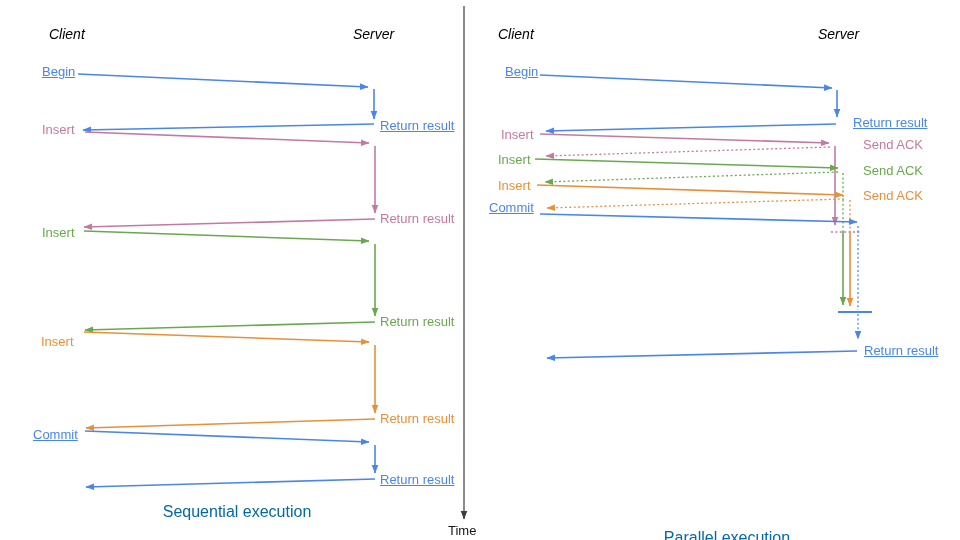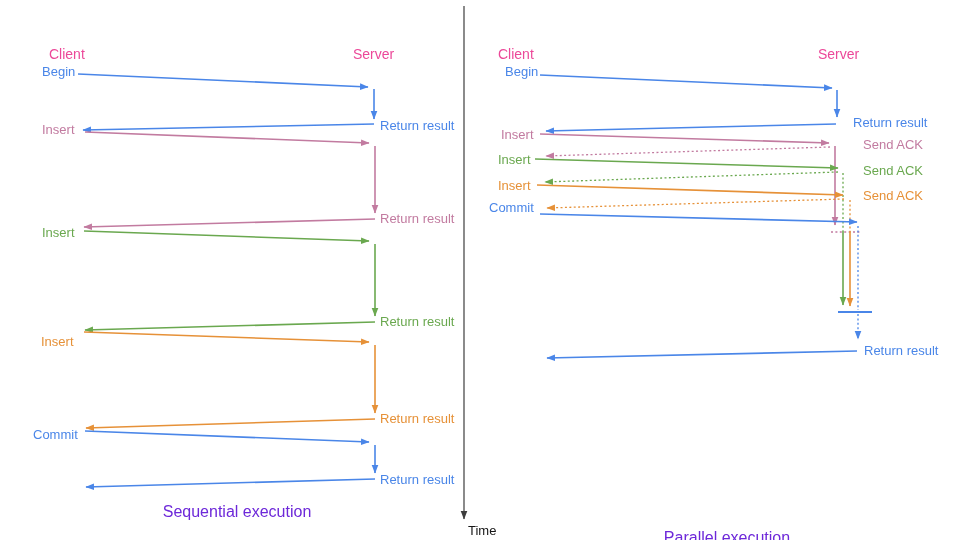--- a/index.html
+++ b/index.html
@@ -7,7 +7,7 @@
        font-family:"Liberation Sans","DejaVu Sans",sans-serif;}
   #canvas{position:absolute;left:0;top:0;width:960px;height:540px;}
   .lbl{position:absolute;font-size:13px;line-height:15px;white-space:nowrap;}
-  .hdr{position:absolute;font-size:14px;line-height:16px;color:#ec4899;white-space:nowrap;margin-top:20px;}
+  .hdr{position:absolute;font-size:14px;line-height:16px;font-style:italic;color:#000000;white-space:nowrap;}
   .cap{position:absolute;font-size:16px;line-height:18px;color:#6d28d9;width:220px;text-align:center;white-space:nowrap;}
   .time{position:absolute;font-size:13px;line-height:15px;color:#161616;white-space:nowrap;}
   .c-blue{color:#4a86e8;}

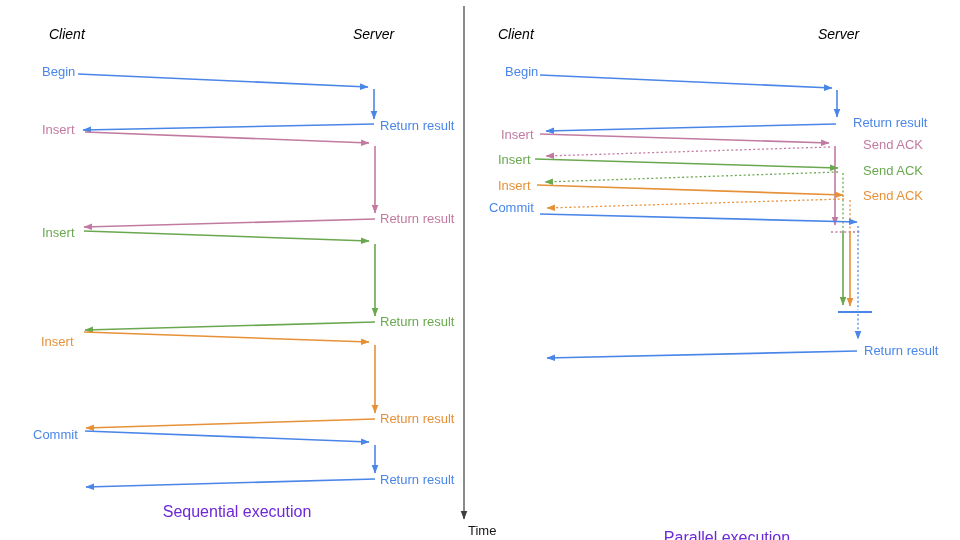--- a/index.html
+++ b/index.html
@@ -10,7 +10,7 @@
   .hdr{position:absolute;font-size:14px;line-height:16px;font-style:italic;color:#000000;white-space:nowrap;}
   .cap{position:absolute;font-size:16px;line-height:18px;color:#6d28d9;width:220px;text-align:center;white-space:nowrap;}
   .time{position:absolute;font-size:13px;line-height:15px;color:#161616;white-space:nowrap;}
-  .c-blue{color:#4a86e8;}
+  .c-blue{color:#4a86e8;text-decoration:underline;}
   .c-pink{color:#c27ba0;}
   .c-green{color:#6aa84f;}
   .c-orange{color:#e69138;}

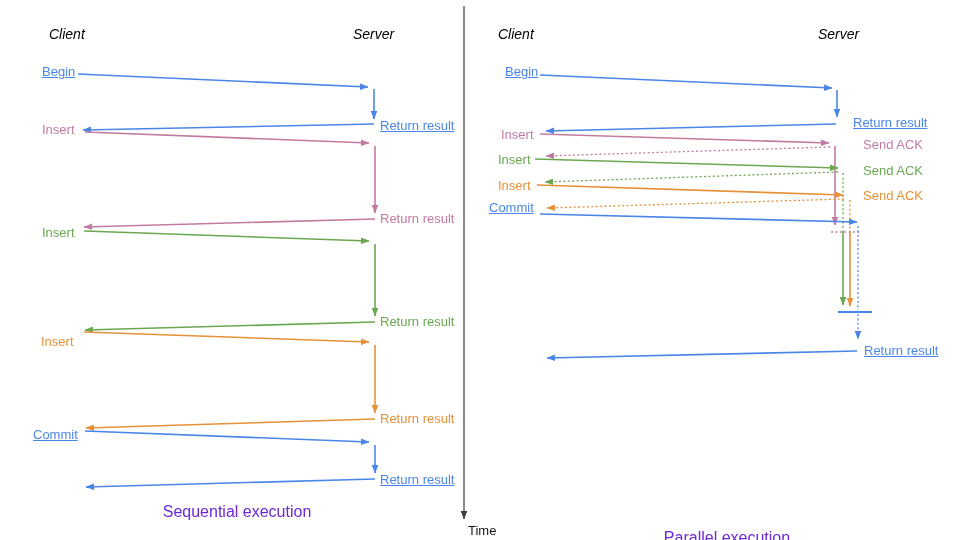--- a/index.html
+++ b/index.html
@@ -8,7 +8,7 @@
   #canvas{position:absolute;left:0;top:0;width:960px;height:540px;}
   .lbl{position:absolute;font-size:13px;line-height:15px;white-space:nowrap;}
   .hdr{position:absolute;font-size:14px;line-height:16px;font-style:italic;color:#000000;white-space:nowrap;}
-  .cap{position:absolute;font-size:16px;line-height:18px;color:#6d28d9;width:220px;text-align:center;white-space:nowrap;}
+  .cap{position:absolute;font-size:16px;line-height:18px;color:#0369a1;width:220px;text-align:center;white-space:nowrap;}
   .time{position:absolute;font-size:13px;line-height:15px;color:#161616;white-space:nowrap;}
   .c-blue{color:#4a86e8;text-decoration:underline;}
   .c-pink{color:#c27ba0;}

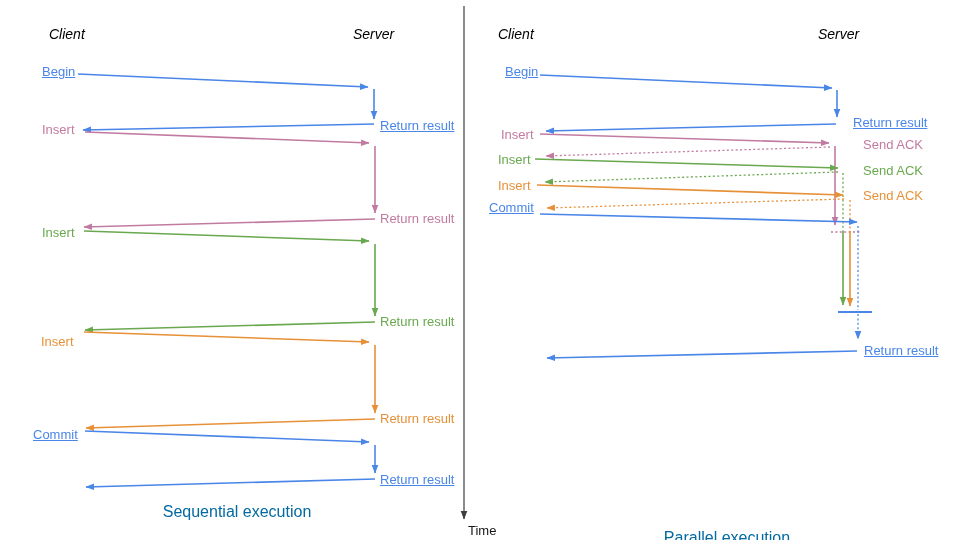--- a/index.html
+++ b/index.html
@@ -143,6 +143,6 @@
 <span class="lbl c-blue" style="left:864px;top:343px">Return result</span>
 <span class="cap" style="left:617px;top:529px">Parallel execution</span>
 
-<span class="time" style="left:468px;top:523px">Time</span>
+<span class="time" style="left:448px;top:523px">Time</span>
 
 </body></html>

